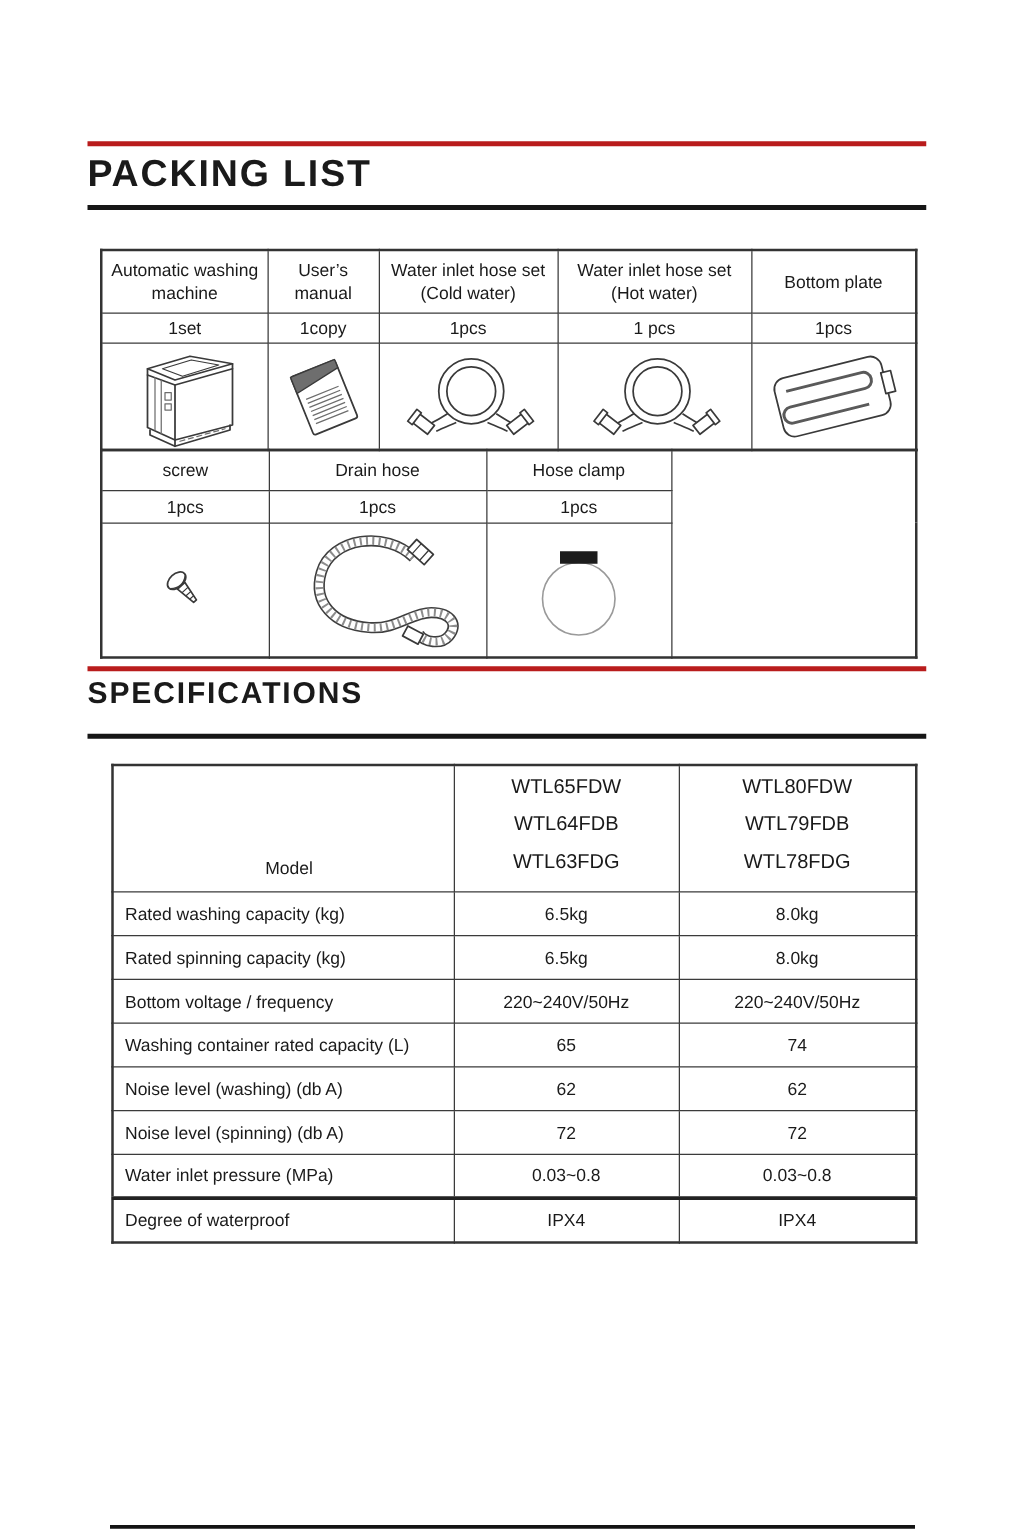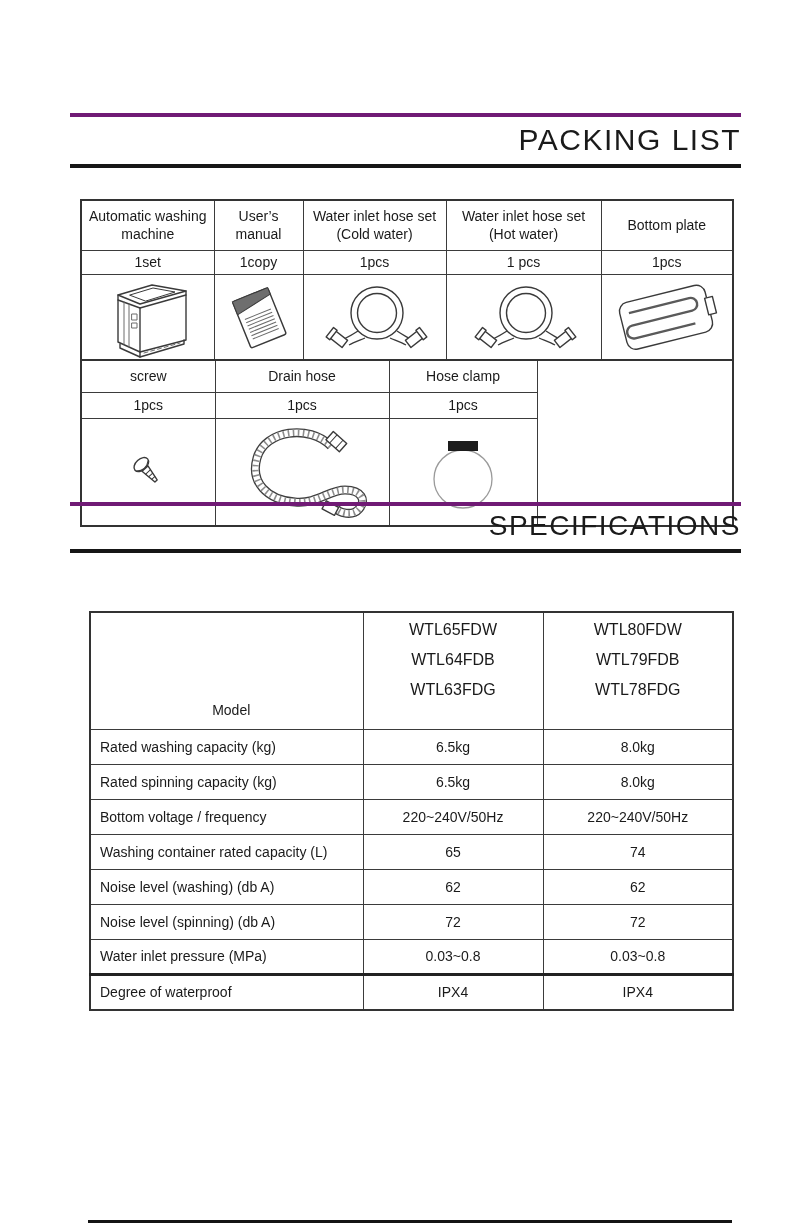--- a/index.html
+++ b/index.html
@@ -6,8 +6,8 @@
   html,body{background:#fff}
   body{width:811px;height:1225px;position:relative;font-family:"Liberation Sans",sans-serif;color:#1a1a1a;overflow:hidden}
 
-  .title-block{position:absolute;border-top:4px solid #701a75;border-bottom:4px solid #161616;
-    text-align:right;font-weight:normal;letter-spacing:1.5px}
+  .title-block{position:absolute;border-top:4px solid #b91c1c;border-bottom:4px solid #161616;
+    text-align:left;font-weight:bold;letter-spacing:1.5px}
   #packing-title-block{left:70px;top:113px;width:671px;font-size:30px;padding:6px 0 7px}
   #specs-title-block{left:70px;top:502px;width:671px;font-size:28px;padding:4px 0 7px}
 

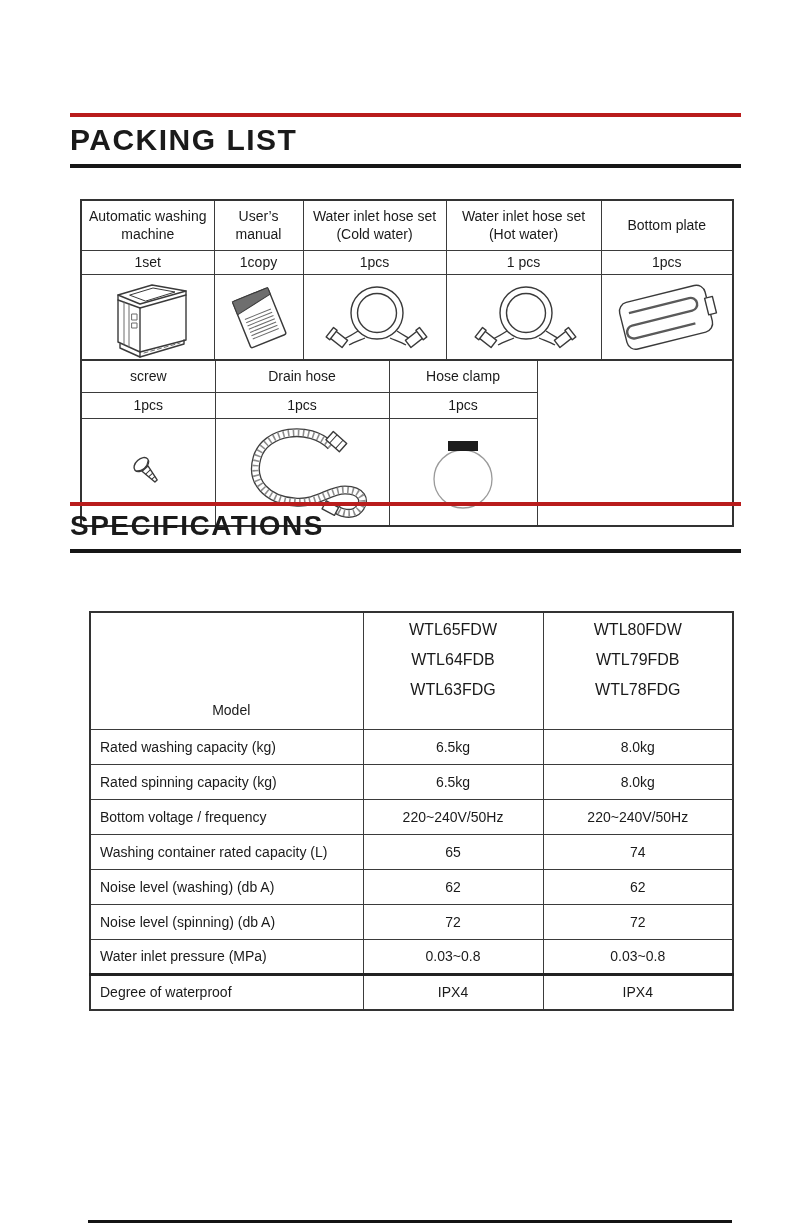--- a/index.html
+++ b/index.html
@@ -9,7 +9,7 @@
   .title-block{position:absolute;border-top:4px solid #b91c1c;border-bottom:4px solid #161616;
     text-align:left;font-weight:bold;letter-spacing:1.5px}
   #packing-title-block{left:70px;top:113px;width:671px;font-size:30px;padding:6px 0 7px}
-  #specs-title-block{left:70px;top:502px;width:671px;font-size:28px;padding:4px 0 7px}
+  #specs-title-block{left:70px;top:533px;width:671px;font-size:24px;padding:4px 0 18px}
 
   table{border-collapse:collapse;table-layout:fixed}
   td,th{border:1.5px solid #3b3b3b;font-size:14px;font-weight:normal;text-align:center;

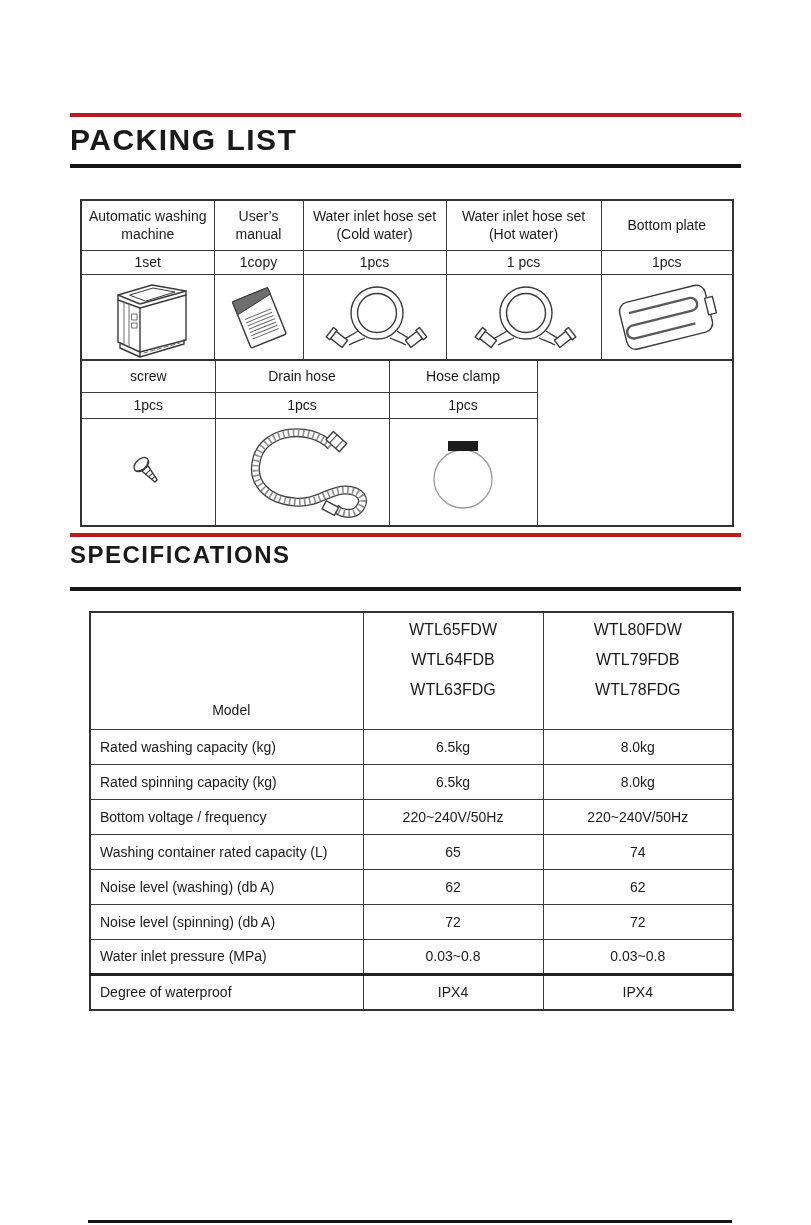--- a/index.html
+++ b/index.html
@@ -31,7 +31,7 @@
   #spec-table tr.data-row{height:35px}
   #spec-table td.lbl{text-align:left;padding-left:9px}
   #spec-table td.model-lbl{text-align:center;vertical-align:bottom;padding:0 0 10px 9px}
-  #spec-table td.model-vals{font-size:16px;padding-bottom:24px}
+  #spec-table td.model-vals{font-size:16px;padding-bottom:8px}
   #spec-table td.model-vals div{line-height:30px}
   #spec-table tr.thick-top td{border-top:3px solid #222}
   .val{font-size:14px}

